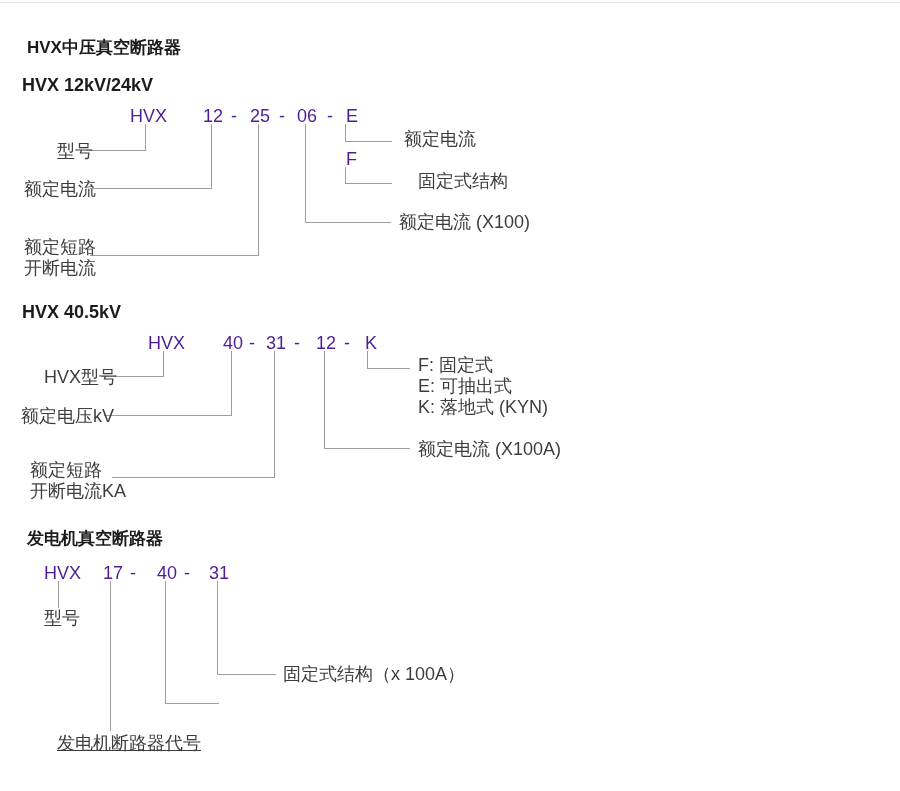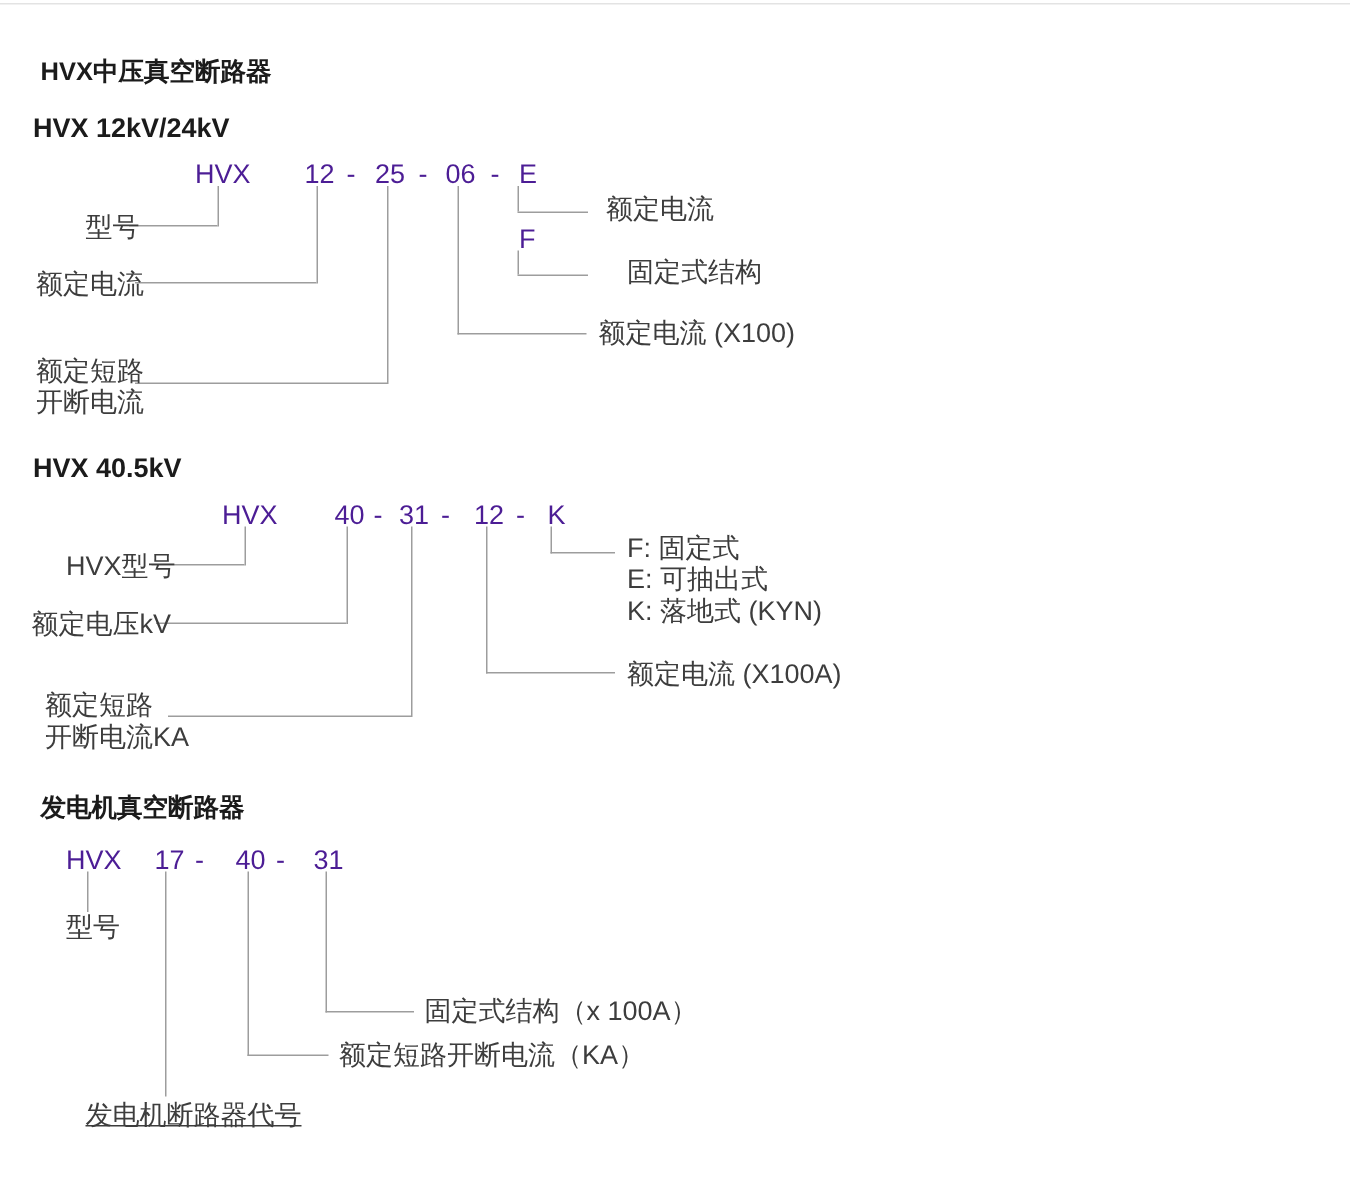--- a/index.html
+++ b/index.html
@@ -104,7 +104,6 @@
 
   <div class="t" style="left:44px;  top:609px;">型号</div>
   <div class="t" style="left:57px;  top:734px;text-decoration:underline;">发电机断路器代号</div>
-  <div class="t" style="left:226px; top:694px;">额定短路开断电流（KA）</div>
   <div class="t" style="left:283px; top:665px;">固定式结构（x 100A）</div>
 </div>
 

